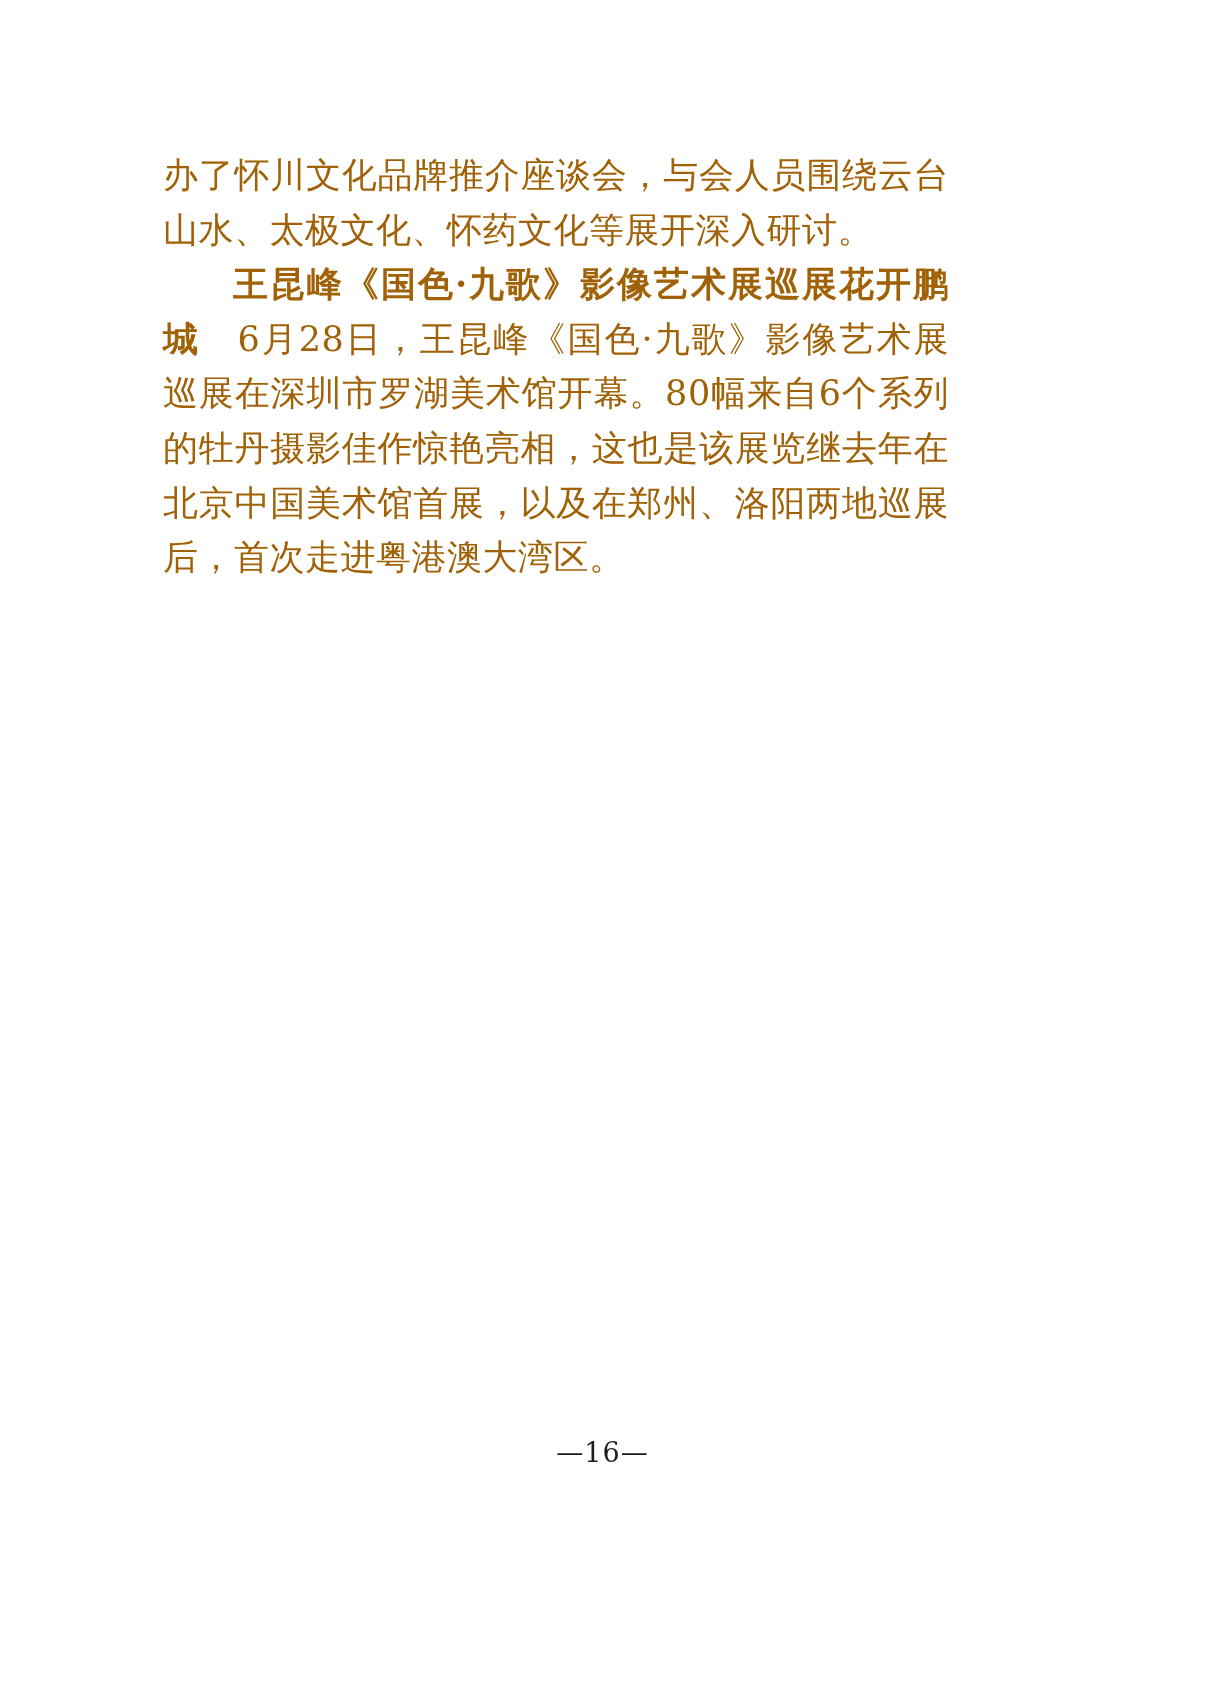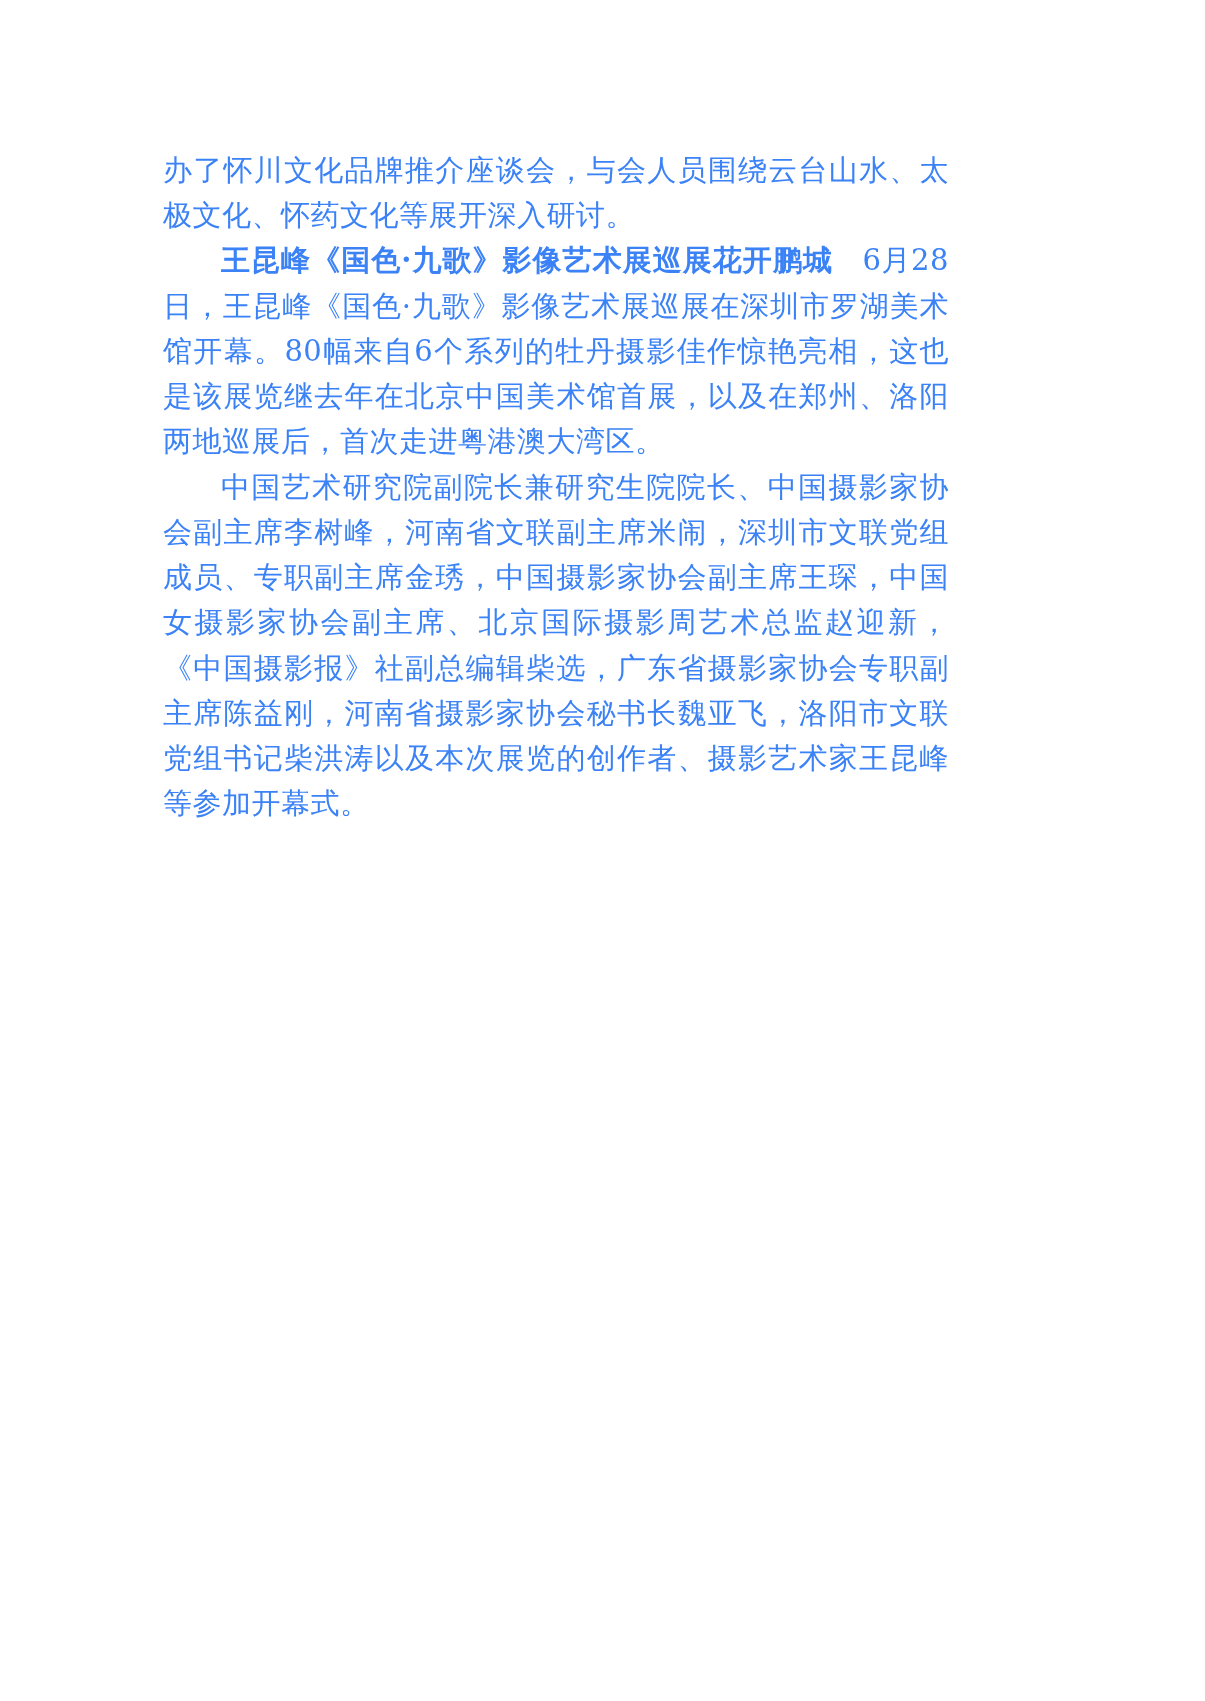--- a/index.html
+++ b/index.html
@@ -31,12 +31,12 @@
   }
   p {
     margin: 0;
-    font-size: 29px;
+    font-size: 35px;
     line-height: 1.56;
     text-align: justify;
     text-justify: inter-ideograph;
     letter-spacing: 0.5px;
-    color: #3b82f6;
+    color: #a16207;
   }
   p.cont {
     text-indent: 0;

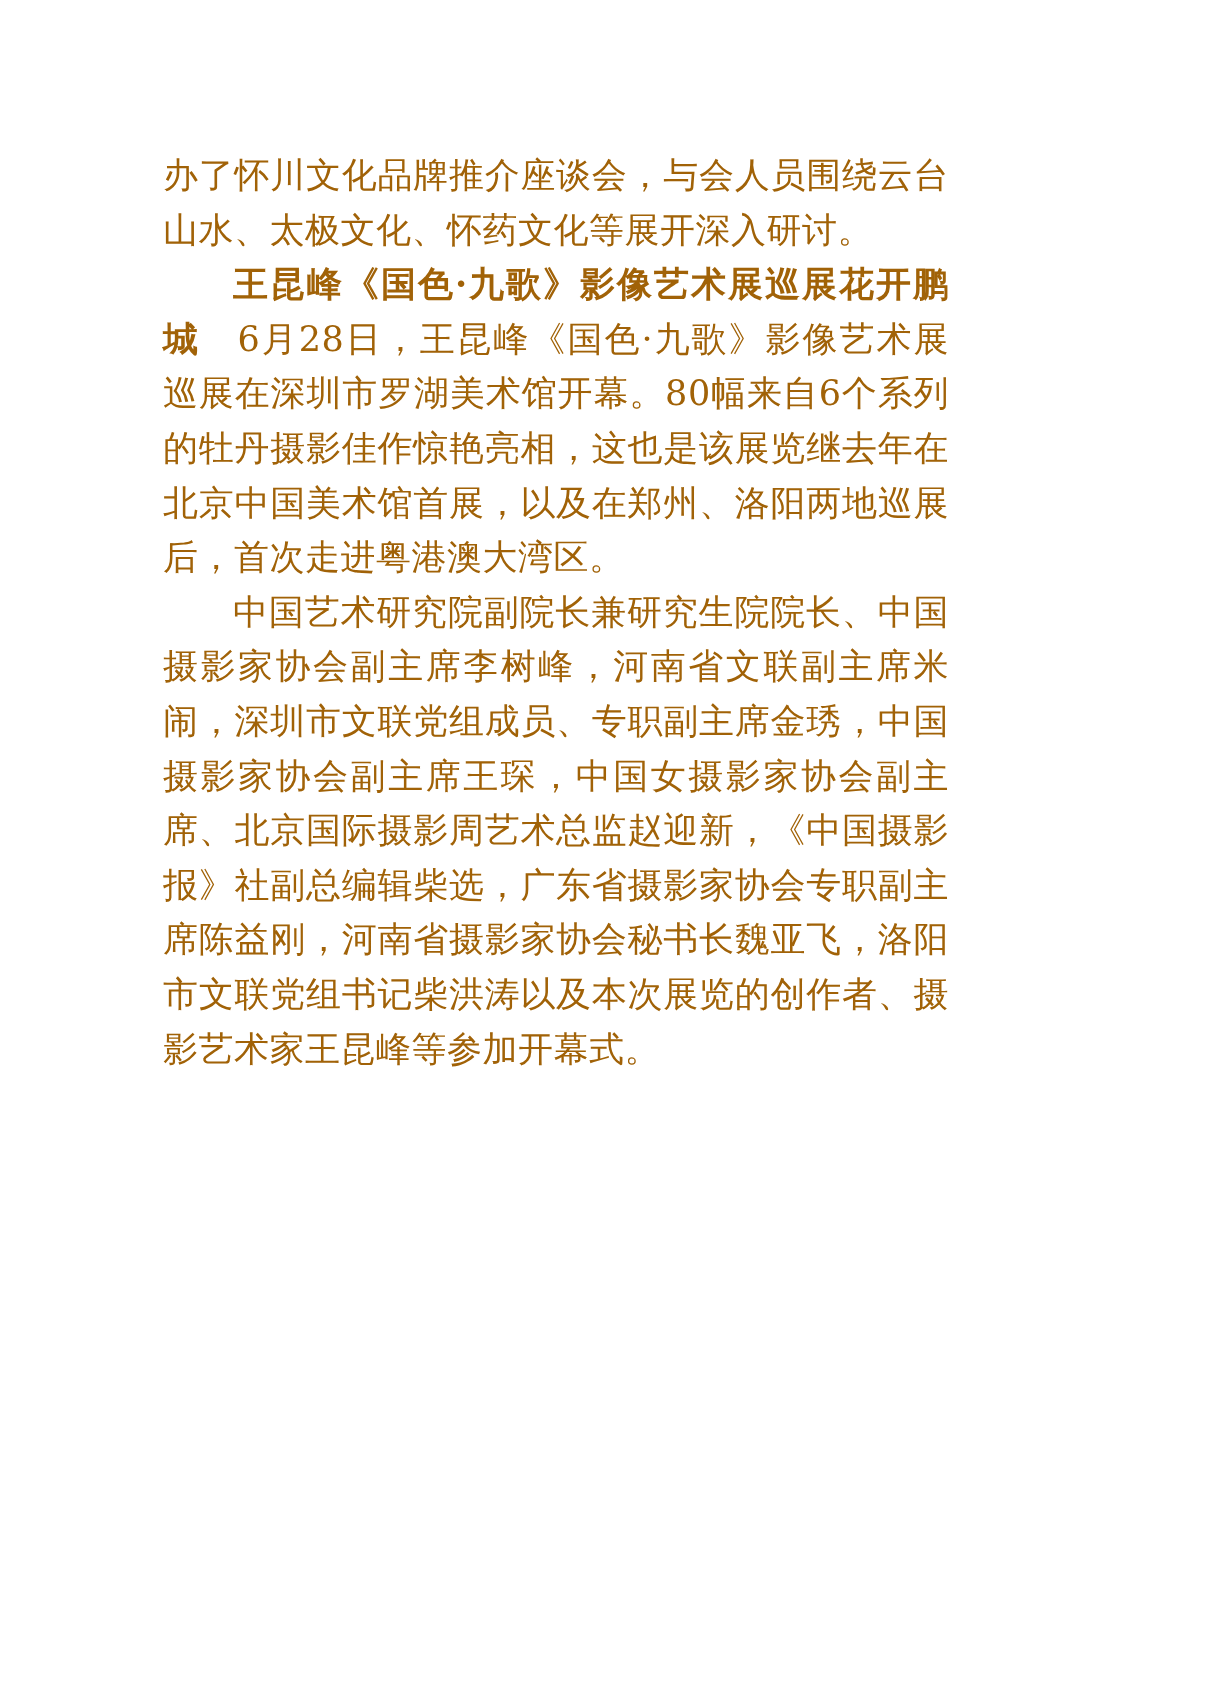--- a/index.html
+++ b/index.html
@@ -72,7 +72,6 @@
 
     <p class="indent gap-before"><span class="hl">王昆峰《国色·九歌》影像艺术展巡展花开鹏城</span><span>　6月28日，王昆峰《国色·九歌》影像艺术展巡展在深圳市罗湖美术馆开幕。80幅来自6个系列的牡丹摄影佳作惊艳亮相，这也是该展览继去年在北京中国美术馆首展，以及在郑州、洛阳两地巡展后，首次走进粤港澳大湾区。</span></p>
 
-    <p class="indent">中国艺术研究院副院长兼研究生院院长、中国摄影家协会副主席李树峰，河南省文联副主席米闹，深圳市文联党组成员、专职副主席金琇，中国摄影家协会副主席王琛，中国女摄影家协会副主席、北京国际摄影周艺术总监赵迎新，《中国摄影报》社副总编辑柴选，广东省摄影家协会专职副主席陈益刚，河南省摄影家协会秘书长魏亚飞，洛阳市文联党组书记柴洪涛以及本次展览的创作者、摄影艺术家王昆峰等参加开幕式。</p>
 
 
   </div>

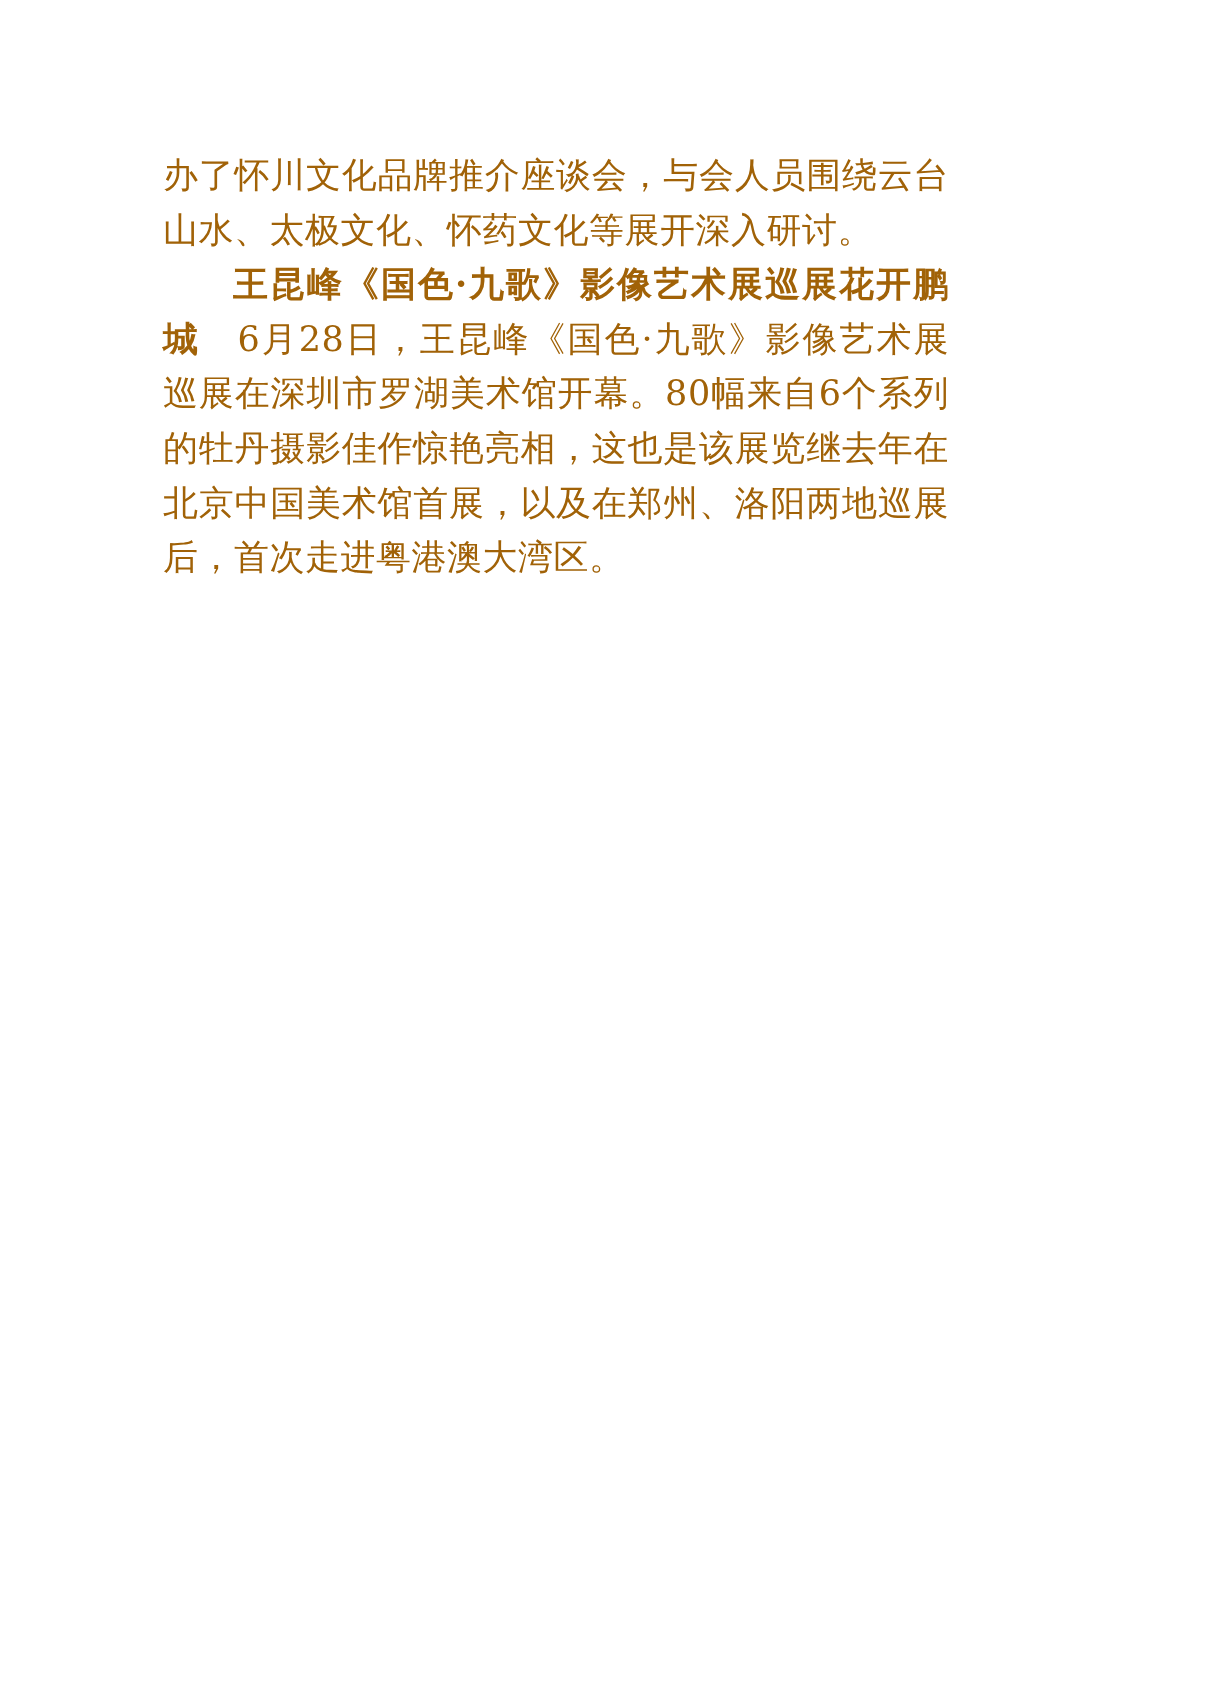--- a/index.html
+++ b/index.html
@@ -76,6 +76,7 @@
 
   </div>
 
+  <div class="pagenum">—16—</div>
 </div>
 
 </body></html>

